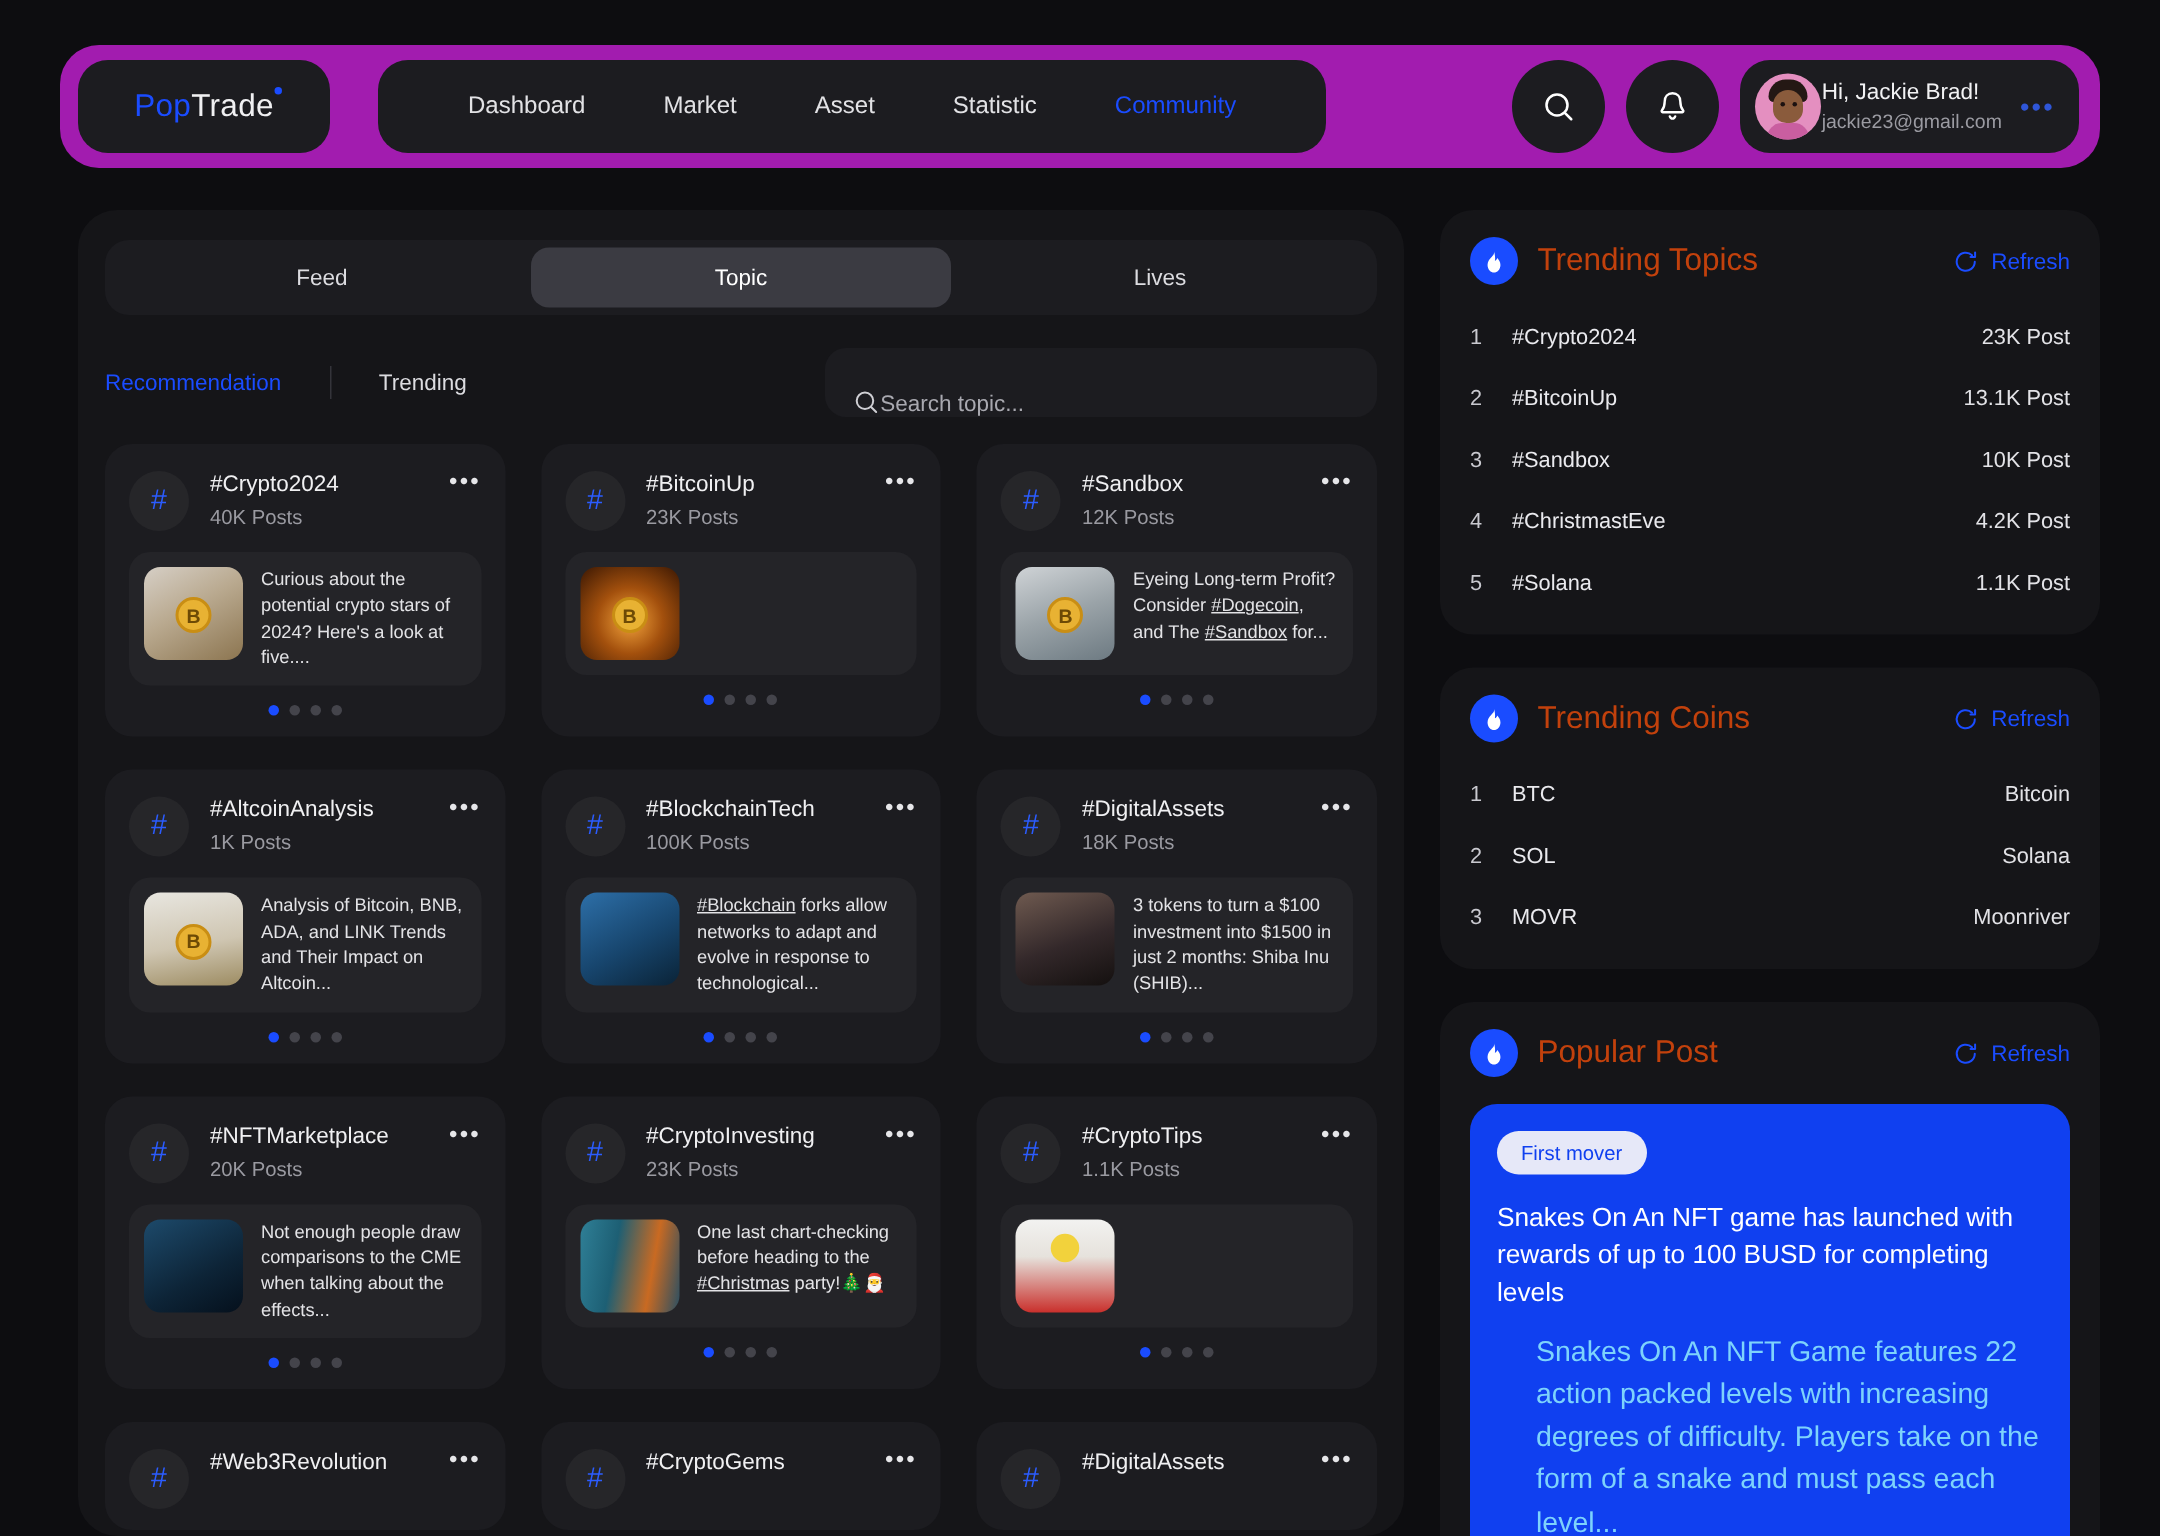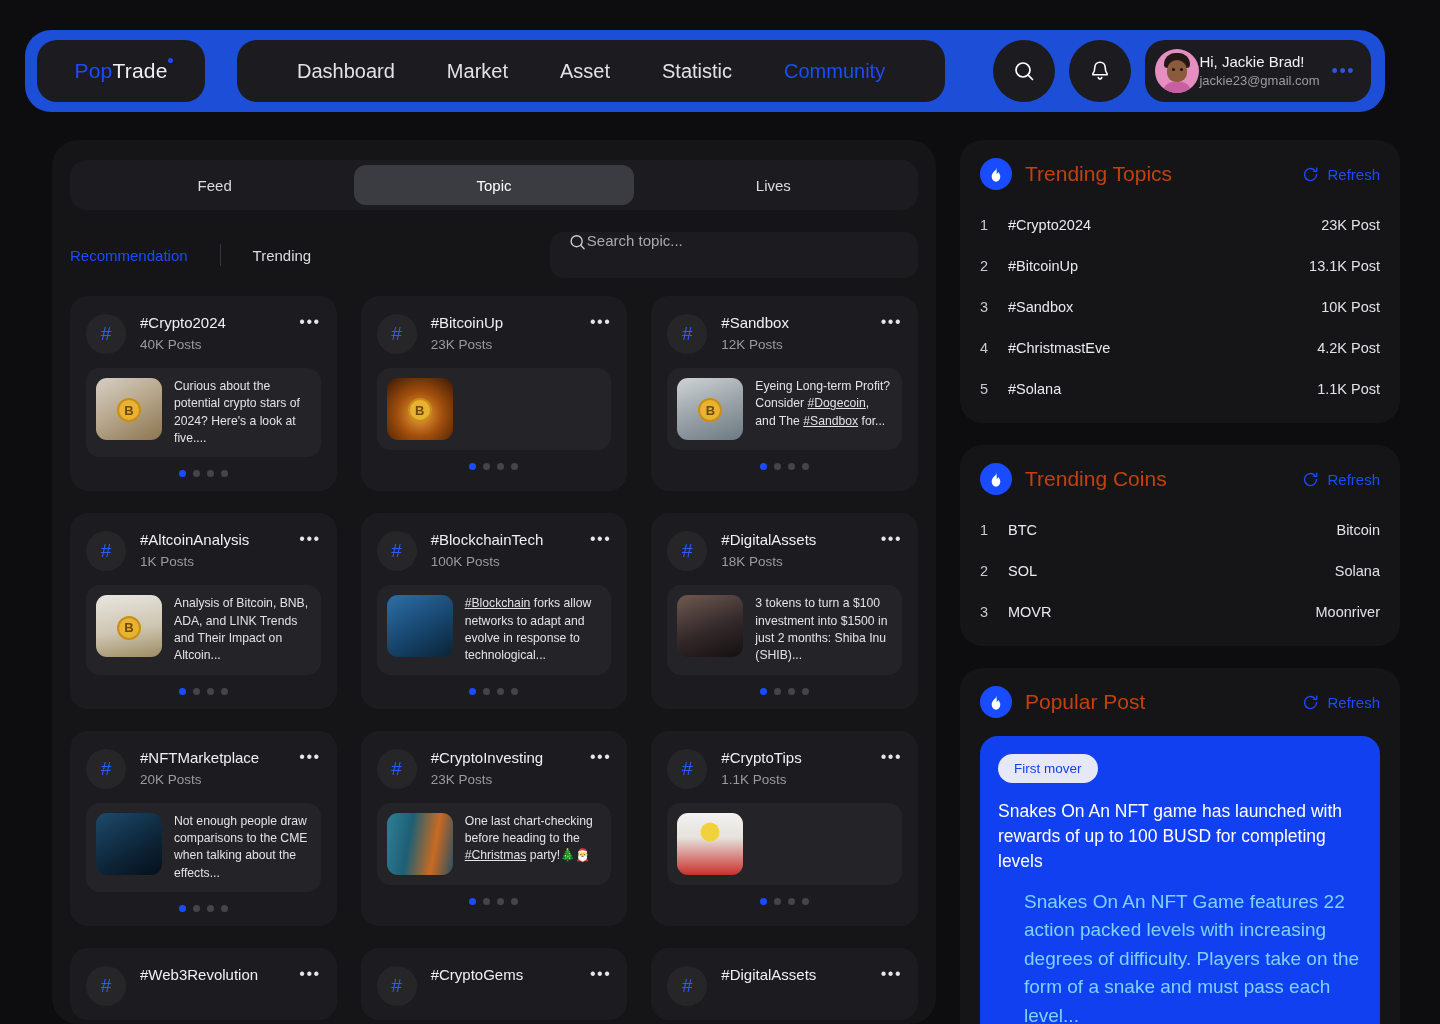--- a/index.html
+++ b/index.html
@@ -16,9 +16,9 @@
   
   .header {
     position: absolute;
-    left: 25px; top: 30px;
+    left: 40px; top: 30px;
     width: 1360px; height: 82px;
-    background: #1d4ed8;
+    background: #a21caf;
     border-radius: 26px;
     display: flex;
     align-items: center;

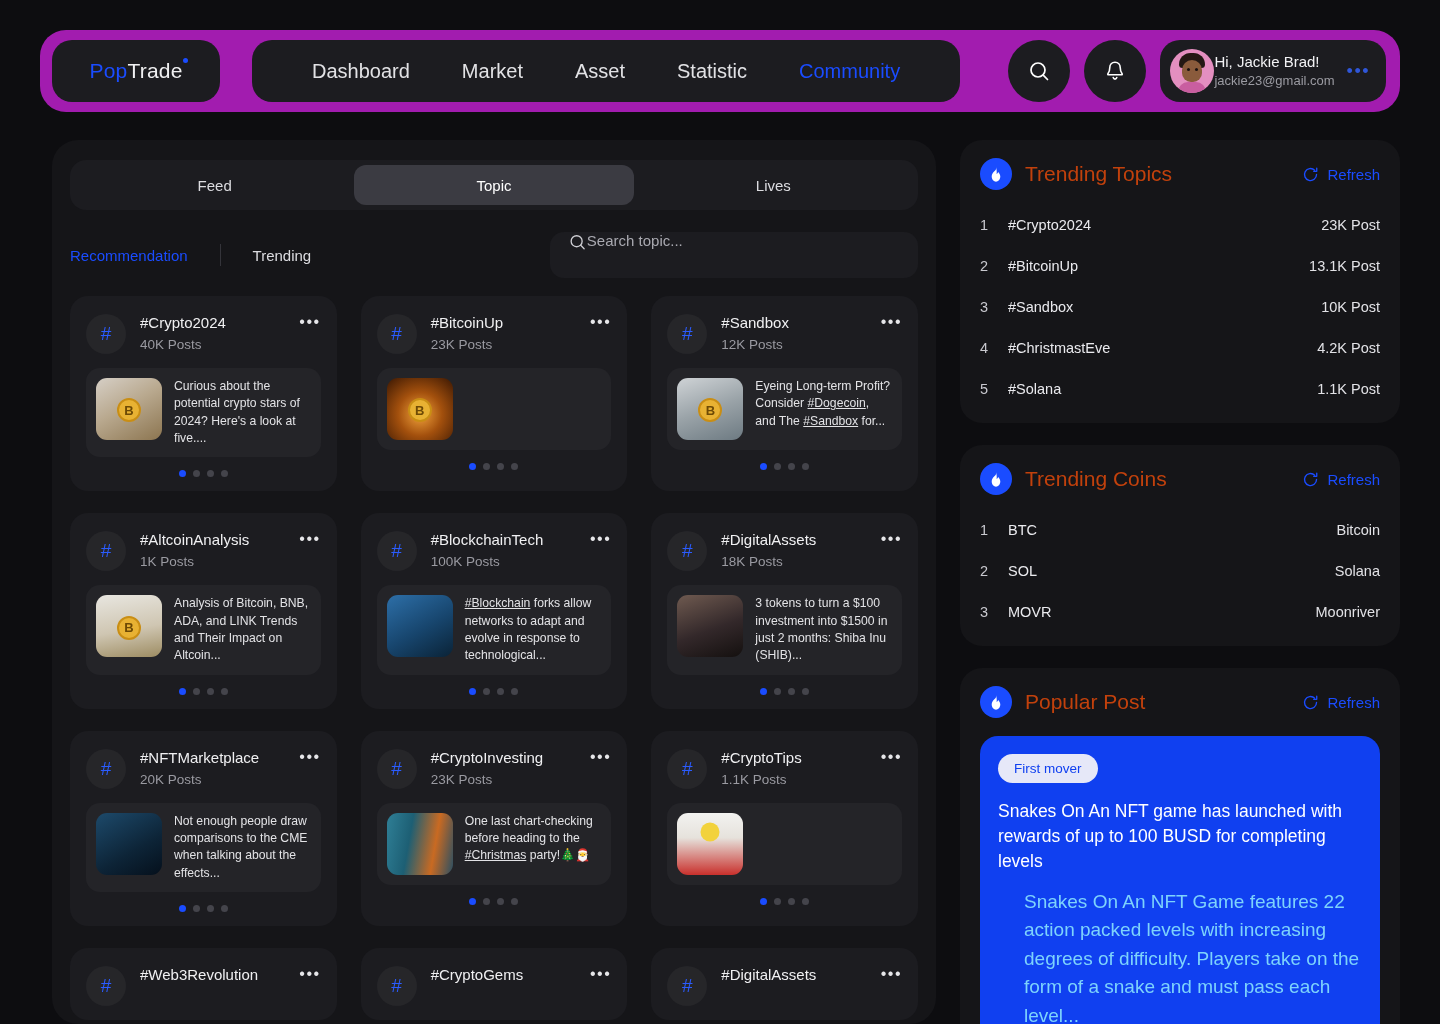--- a/index.html
+++ b/index.html
@@ -50,7 +50,7 @@
     gap: 0px;
   }
   .nav-item {
-    font-size: 20px;
+    font-size: 16px;
     color: #e2e2e5;
     padding: 0 26px;
     cursor: pointer;

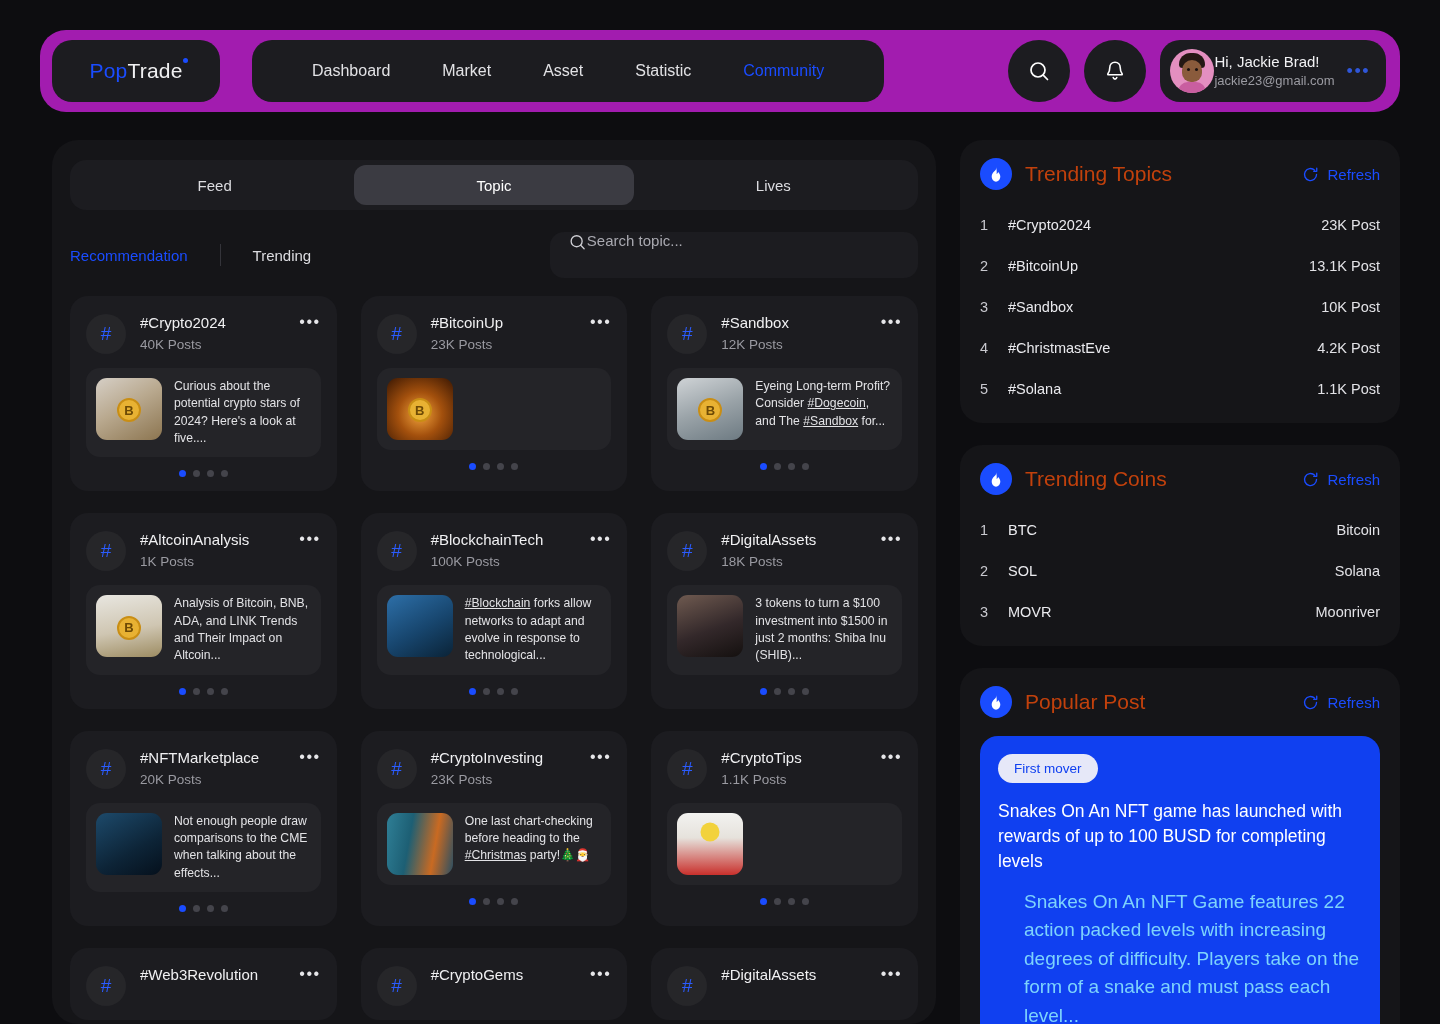--- a/index.html
+++ b/index.html
@@ -168,7 +168,7 @@
     width: 368px; height: 46px;
     background: #1c1c20;
     border-radius: 14px;
-    display: flex; align-items: flex-start;
+    display: flex; align-items: flex-end;
     padding: 0 18px;
     gap: 0;
   }

